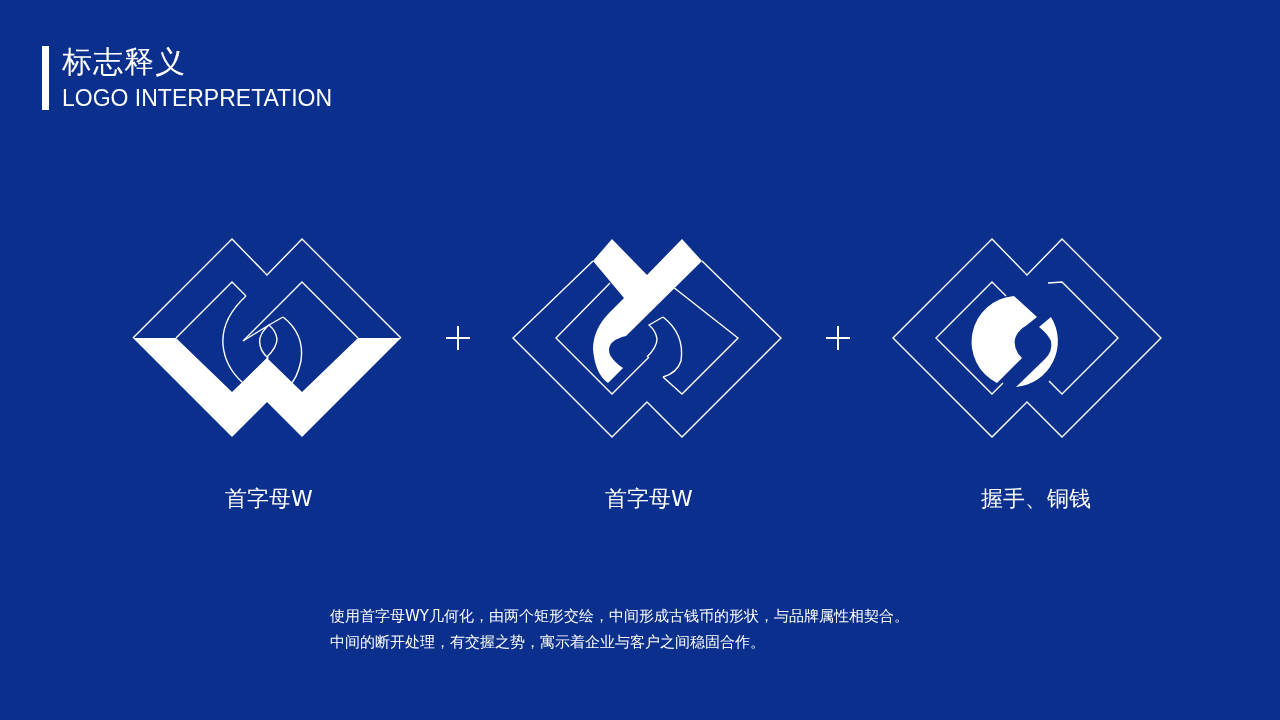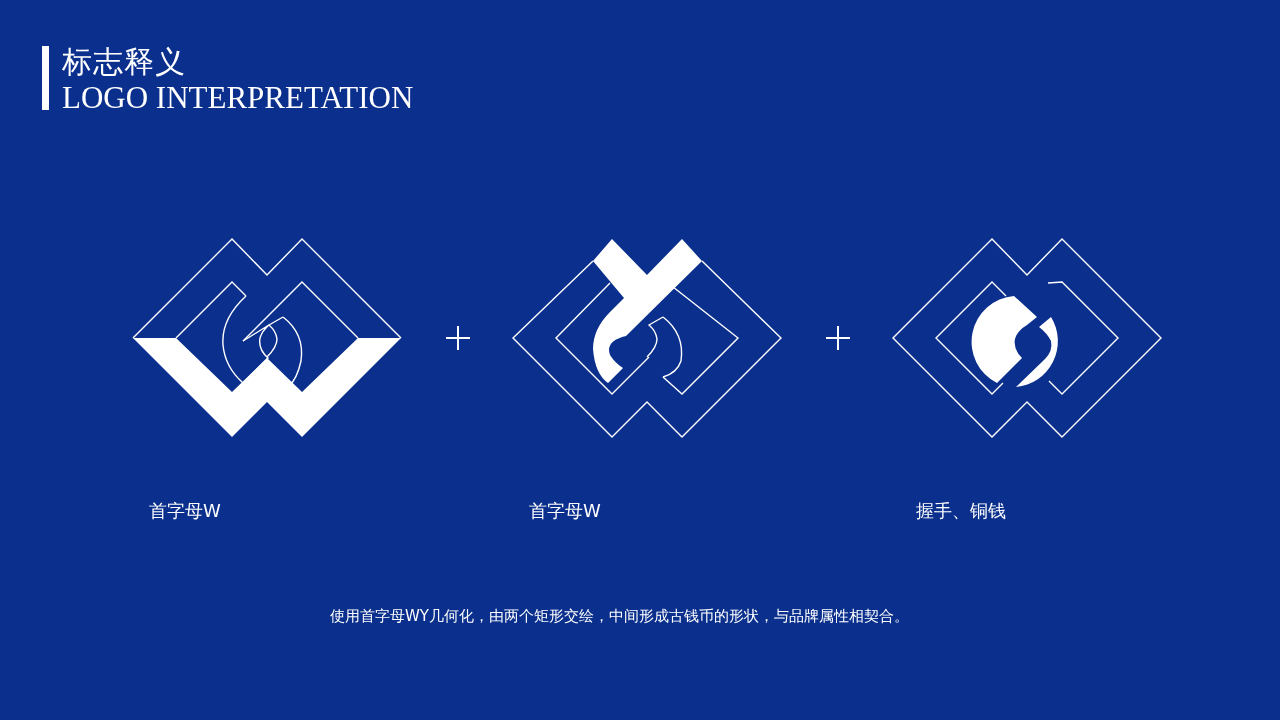--- a/index.html
+++ b/index.html
@@ -16,8 +16,8 @@
     position:absolute; left:62px; top:44px; font-size:30px; line-height:36px; letter-spacing:1px;
   }
   .title-en {
-    position:absolute; left:62px; top:80px; font-size:31px; line-height:36px;
-    font-family: Liberation Serif, serif; letter-spacing:0px;
+    position:absolute; left:62px; top:80px; font-size:23px; line-height:36px;
+    font-family: Liberation Sans, sans-serif; letter-spacing:0px;
   }
   .logo {
     position:absolute; top:237px; width:272px; height:202px;

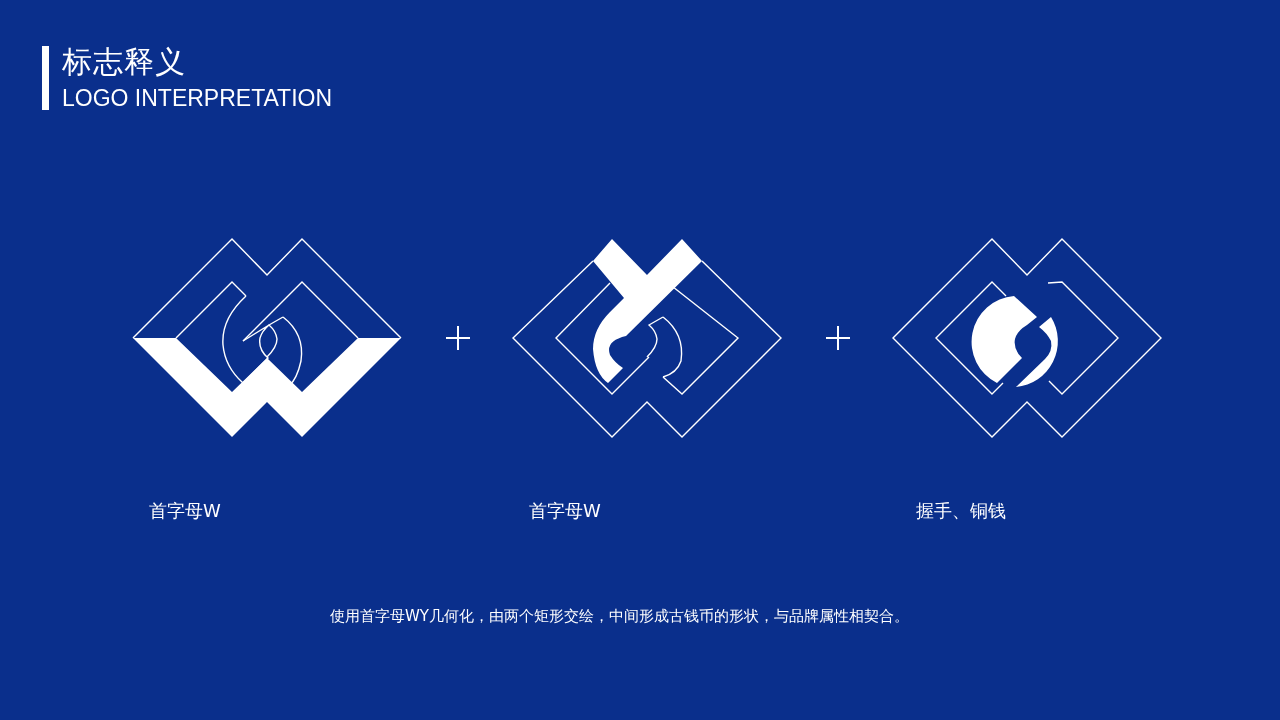--- a/index.html
+++ b/index.html
@@ -32,7 +32,7 @@
   .plus::before { left:3px; top:14px; width:24px; height:2px; }
   .plus::after { left:14px; top:3px; width:2px; height:24px; }
   .caption {
-    position:absolute; top:496px; font-size:18px; line-height:30px; width:240px;
+    position:absolute; top:484px; font-size:22px; line-height:30px; text-align:center; width:240px;
   }
   .desc {
     position:absolute; left:330px; top:595px; font-size:15px; line-height:26px; white-space:nowrap;margin-top:8px;

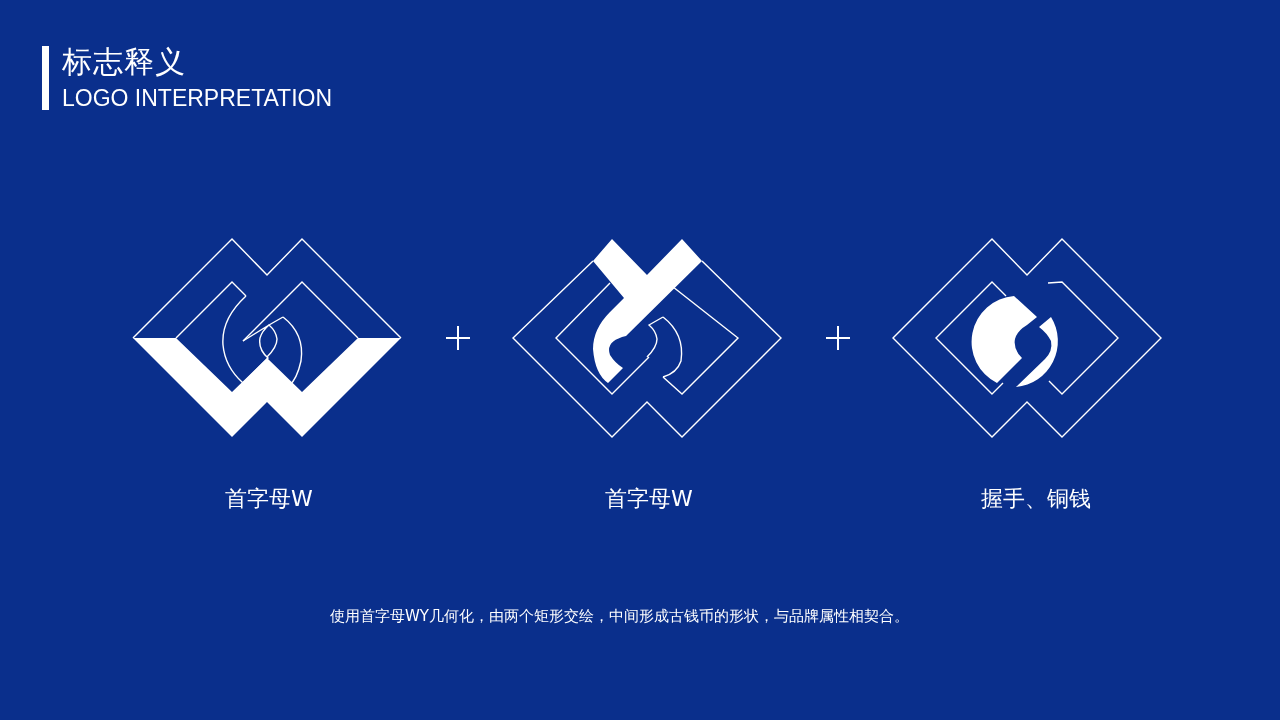--- a/index.html
+++ b/index.html
@@ -109,6 +109,7 @@
 
 <div class="desc">
   <div>使用首字母WY几何化，由两个矩形交绘，中间形成古钱币的形状，与品牌属性相契合。</div>
+  <div>中间的断开处理，有交握之势，寓示着企业与客户之间稳固合作。</div>
 </div>
 
 </body></html>

